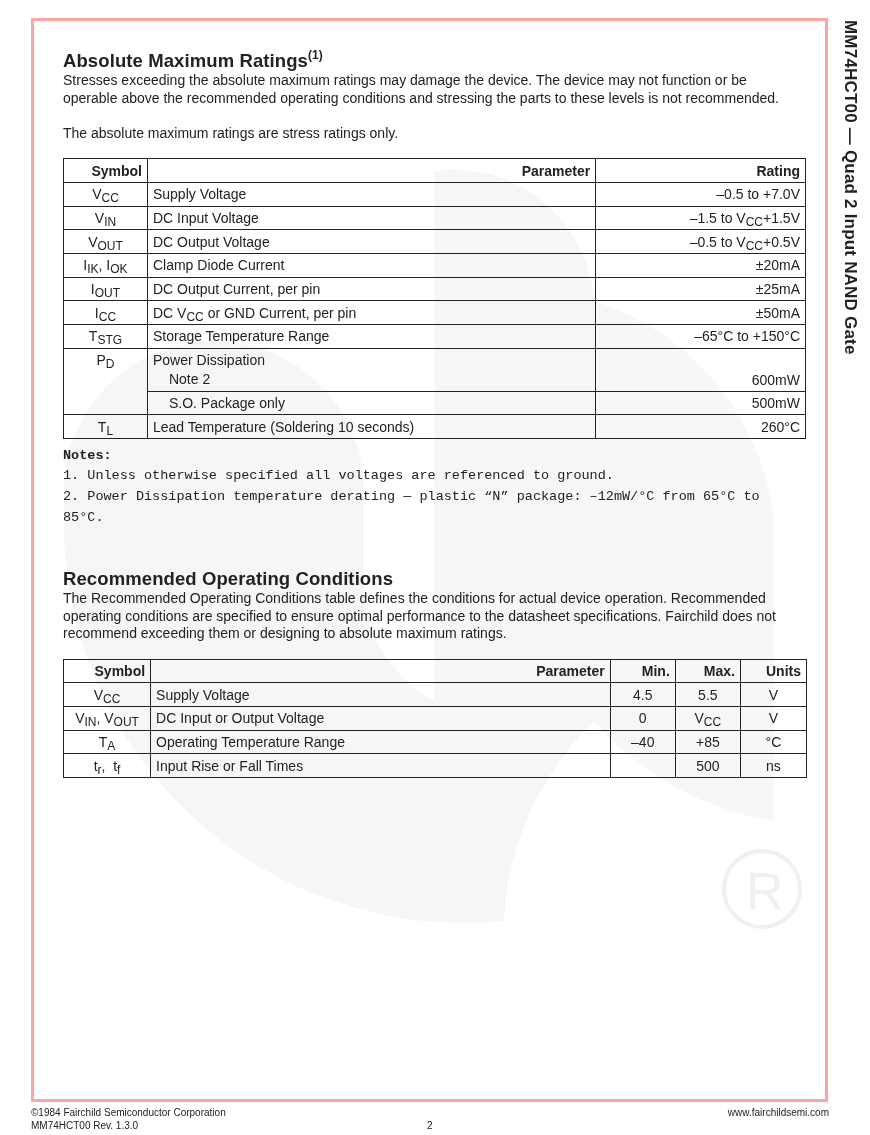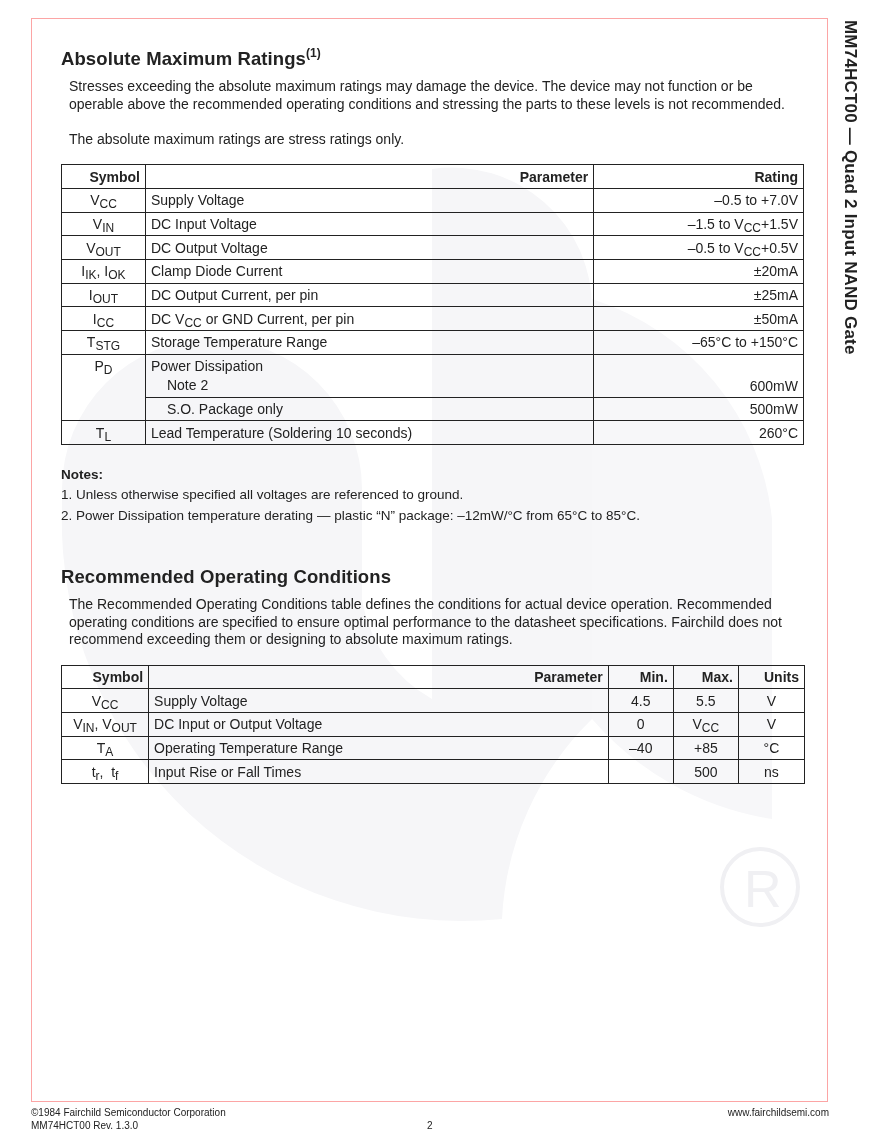--- a/index.html
+++ b/index.html
@@ -6,7 +6,7 @@
   body { width: 870px; height: 1135px; position: relative; overflow: hidden;
          font-family: "Liberation Sans", sans-serif; color: #1a1a1a; }
   .frame { position: absolute; left: 31px; top: 18px; width: 797px; height: 1084px;
-           border: 1px solid #fca5a5; box-sizing: border-box; overflow: hidden; }
+           border: 3px solid #fca5a5; box-sizing: border-box; overflow: hidden; }
   .watermark { position: absolute; left: 0; top: 0; width: 797px; height: 1084px; pointer-events: none; }
   .content { position: absolute; left: 29px; top: 24px; width: 745px; }
   h2 { margin: 0; font-size: 18.5px; font-weight: bold; line-height: 22px; color: #222; letter-spacing: 0.1px; }

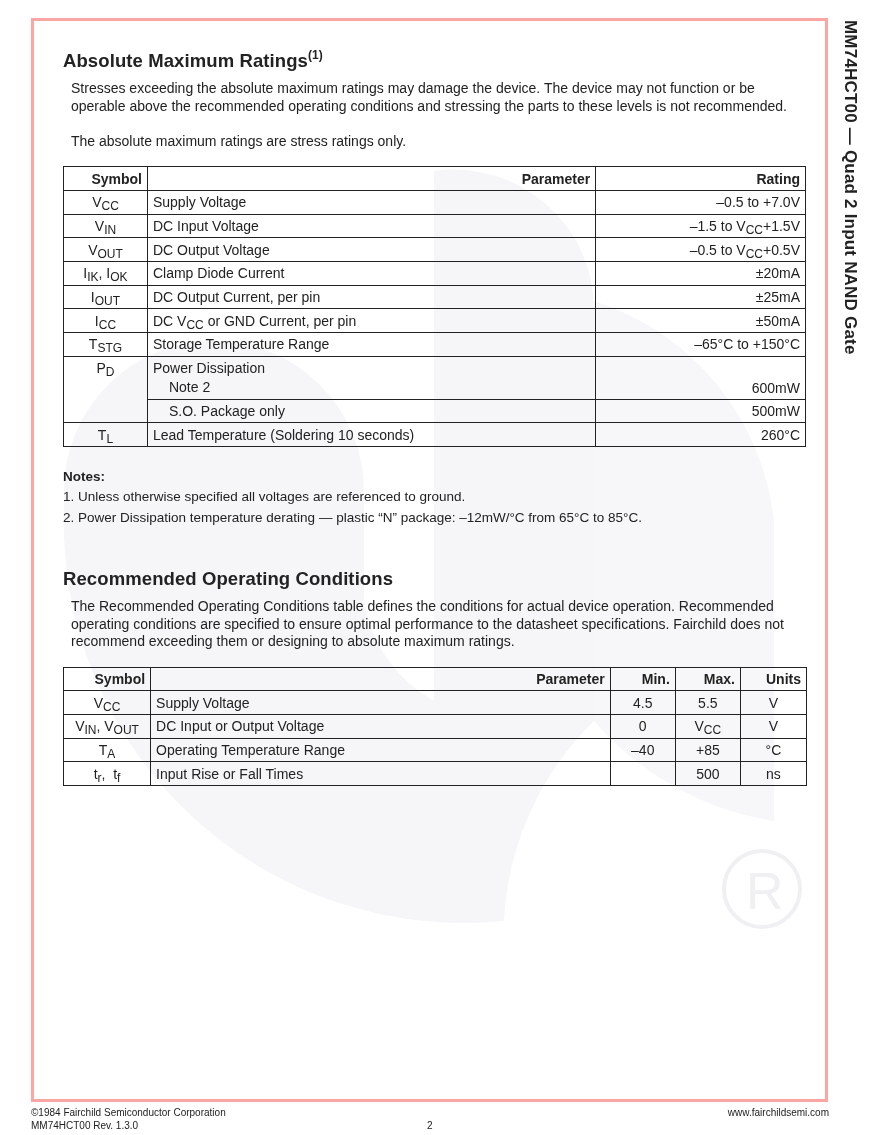--- a/index.html
+++ b/index.html
@@ -11,7 +11,7 @@
   .content { position: absolute; left: 29px; top: 24px; width: 745px; }
   h2 { margin: 0; font-size: 18.5px; font-weight: bold; line-height: 22px; color: #222; letter-spacing: 0.1px; }
   h2 sup { font-size: 12px; position: relative; top: -1px; }
-  p.intro { margin: 8px; font-size: 14px; line-height: 17.5px; color: #222; }
+  p.intro { margin: 0; font-size: 14px; line-height: 17.5px; color: #222; }
   table { border-collapse: collapse; font-size: 14px; color: #222; }
   th, td { border: 1px solid #222; padding: 0 5px; height: 22.7px; line-height: 18px; }
   th { font-weight: bold; font-size: 14px; text-align: right; }

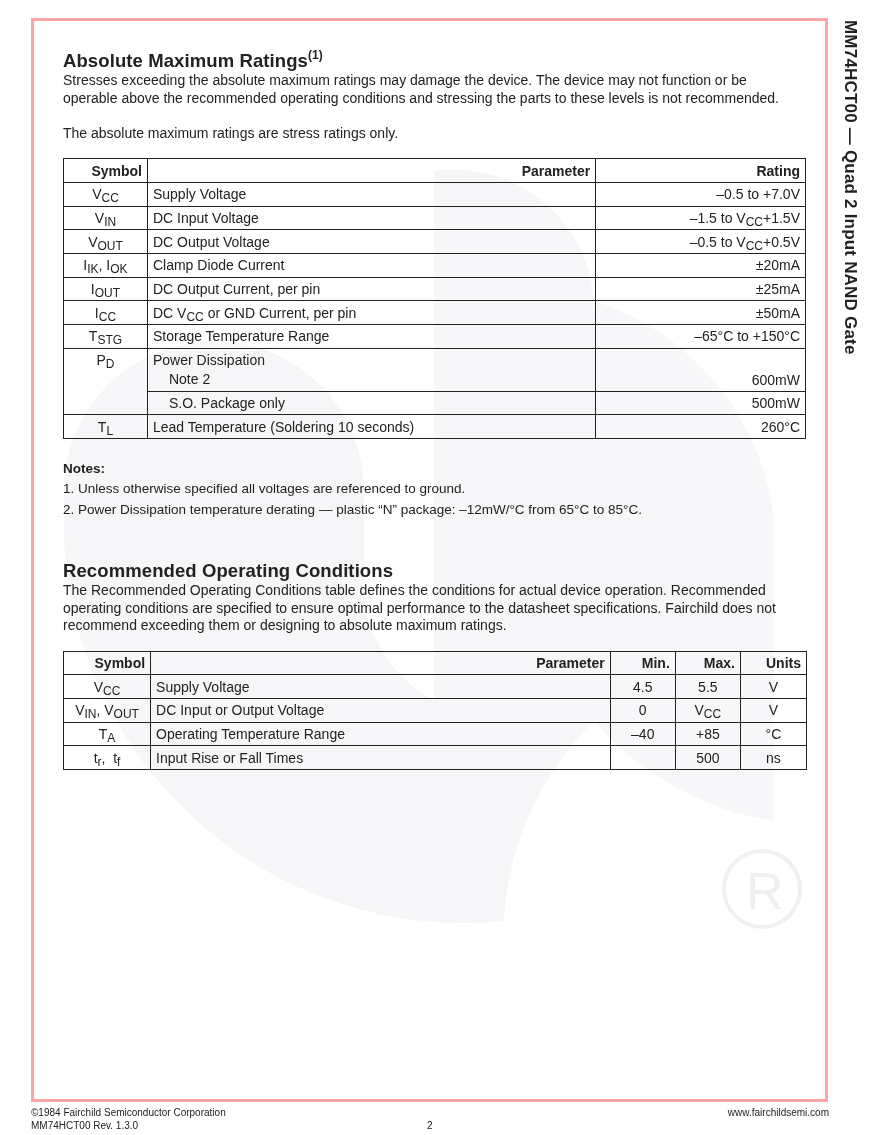--- a/index.html
+++ b/index.html
@@ -21,7 +21,7 @@
   sub { font-size: 12px; vertical-align: -3px; line-height: 0; }
   .t1 { margin-top: 16px; width: 743px; }
   .t2 { margin-top: 16px; width: 744px; }
-  .notes { margin-top: 21px; font-size: 13.5px; line-height: 21px; color: #222; }
+  .notes { margin-top: 8px; font-size: 13.5px; line-height: 21px; color: #222; font-family: Liberation Mono, monospace; }
   .notes .hdr { font-weight: bold; line-height: 18px; }
   .side-title { position: absolute; left: 838px; top: 20px; width: 22px; height: 380px; }
   .side-title span { position: absolute; left: 0; top: 0; transform-origin: 0 0;

